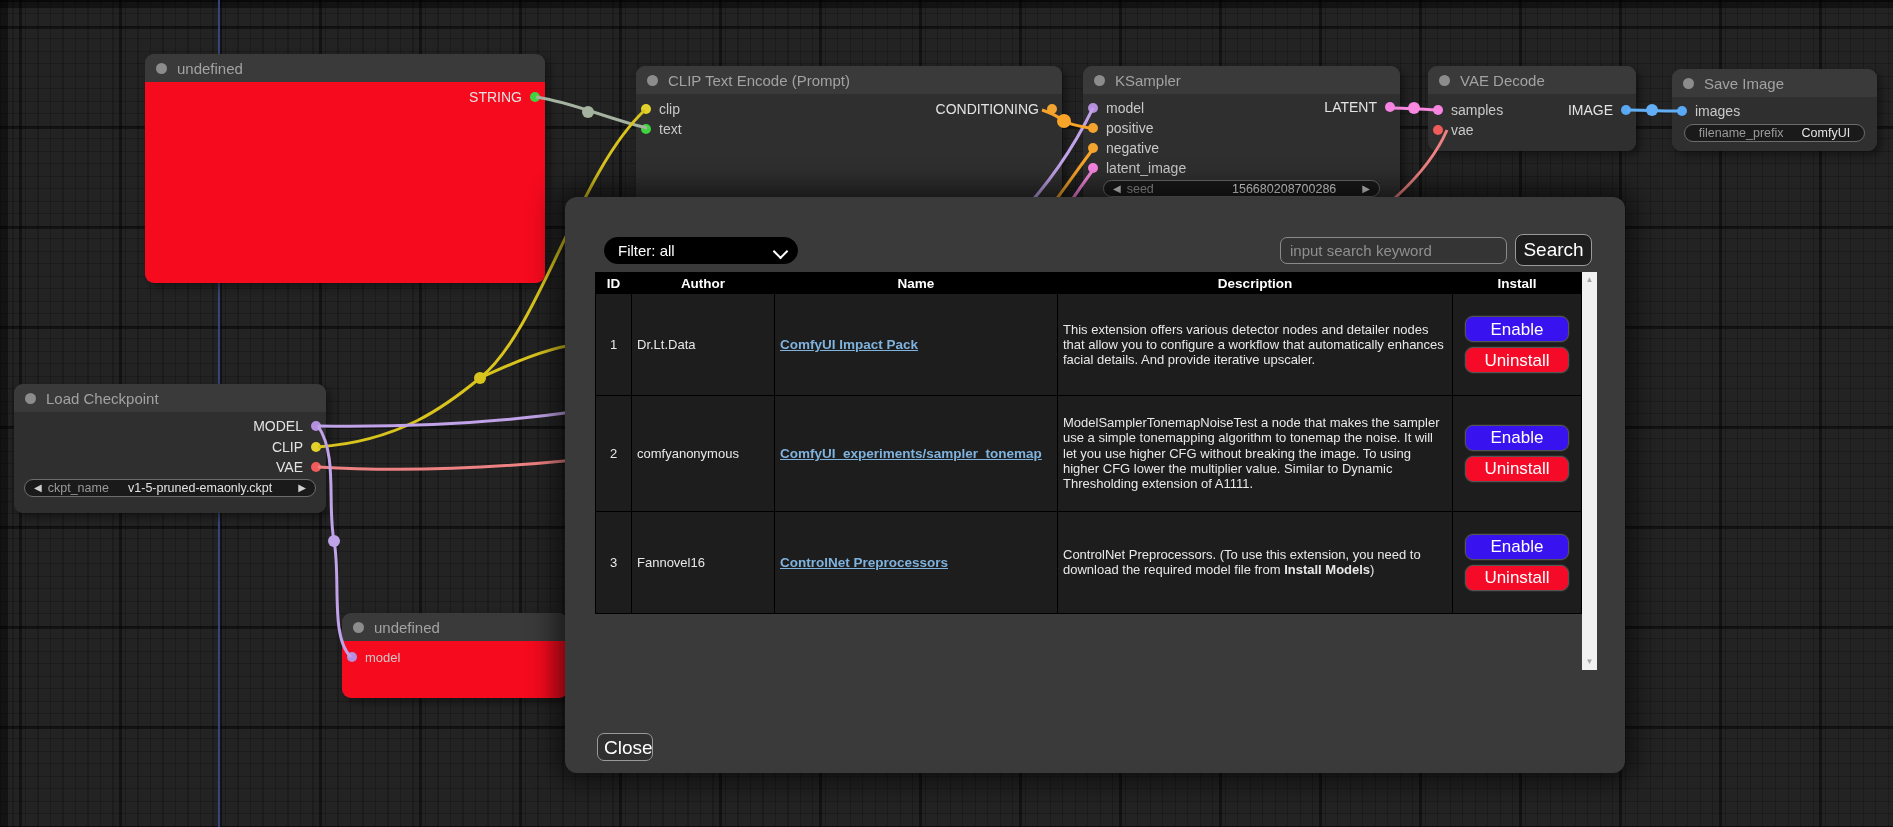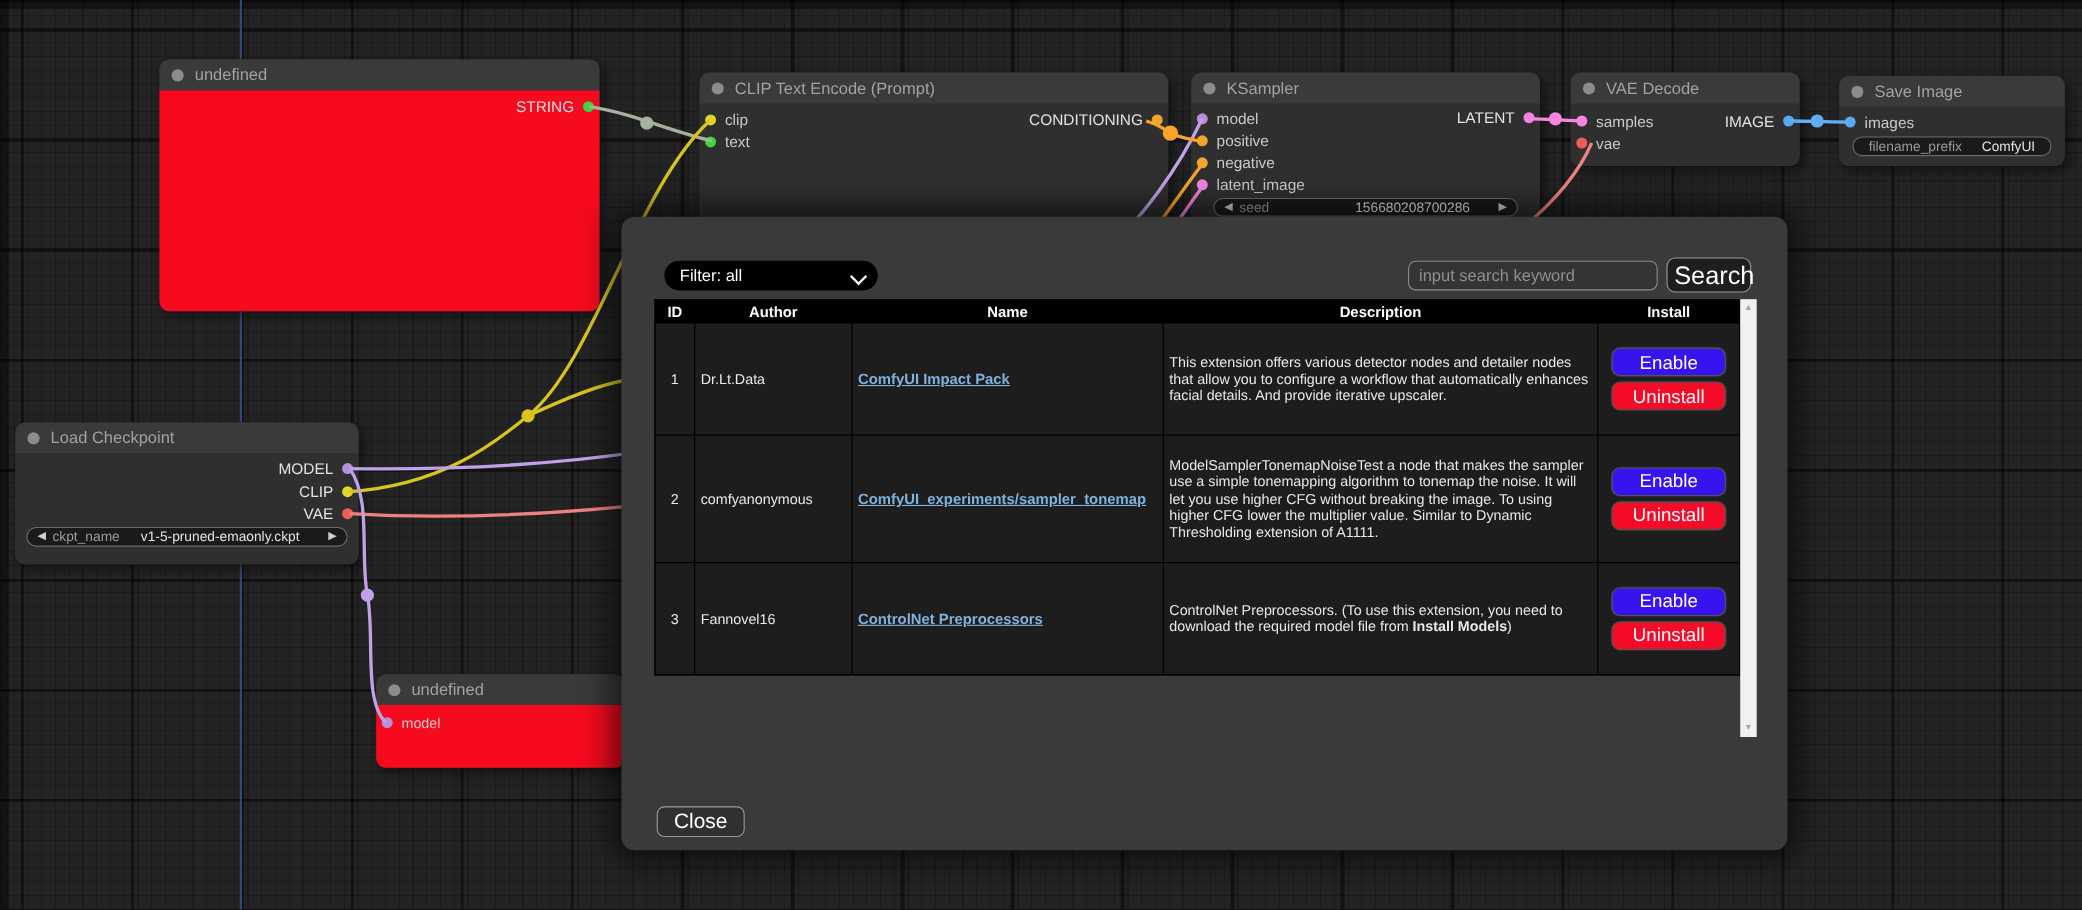--- a/index.html
+++ b/index.html
@@ -53,7 +53,7 @@
     border:1px solid #8a8a8a;border-radius:7px;color:#ddd;padding:0 9px;font-size:15px;font-family:inherit;}
   .search-input::placeholder{color:#8f8f8f;}
   .search-btn{position:absolute;left:950px;top:37px;width:77px;height:32px;background:#1e1e1e;border:1px solid #9a9a9a;
-    border-radius:8px;color:#fff;font-size:23px;font-family:inherit;cursor:pointer;}
+    border-radius:8px;color:#fff;font-size:19px;font-family:inherit;cursor:pointer;}
   .scroll-area{position:absolute;left:30px;top:75px;width:1002px;height:398px;}
   table.ext{border-collapse:collapse;width:986px;table-layout:fixed;background:#000;}
   table.ext th{background:#000;color:#fff;font-size:13.5px;font-weight:bold;height:20px;border:1px solid #000;padding:0 3px;}

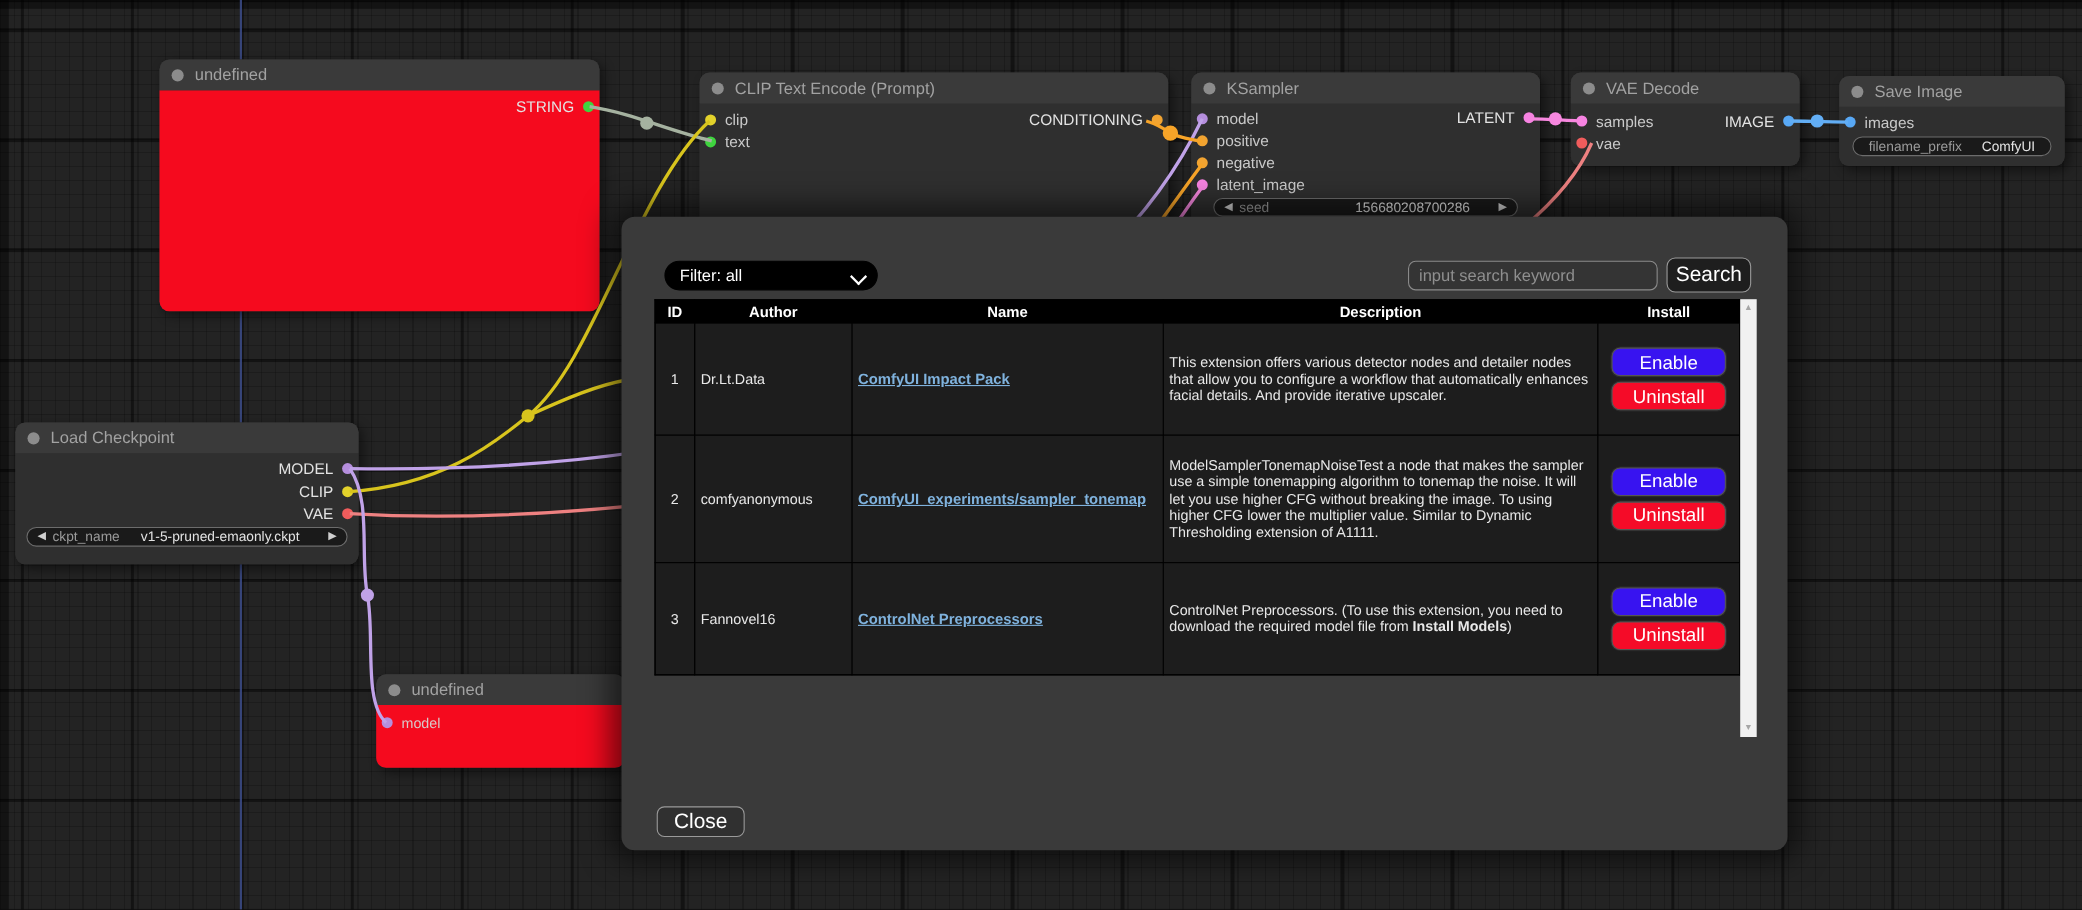--- a/index.html
+++ b/index.html
@@ -68,7 +68,7 @@
   .scrollbar{position:absolute;right:0;top:0;width:15px;height:100%;background:#f1f1f1;
     display:flex;flex-direction:column;justify-content:space-between;align-items:center;}
   .scroll-arrow{color:#a6a6a6;font-size:8px;line-height:1;padding:4px 0;}
-  .close-btn{position:absolute;left:32px;top:536px;width:80px;height:28px;background:#303030;border:1px solid #9a9a9a;
+  .close-btn{position:absolute;left:32px;top:536px;width:56px;height:28px;background:#303030;border:1px solid #9a9a9a;
     border-radius:7px;color:#fff;font-size:19px;font-family:inherit;cursor:pointer;line-height:1;}
 </style>
 </head>

